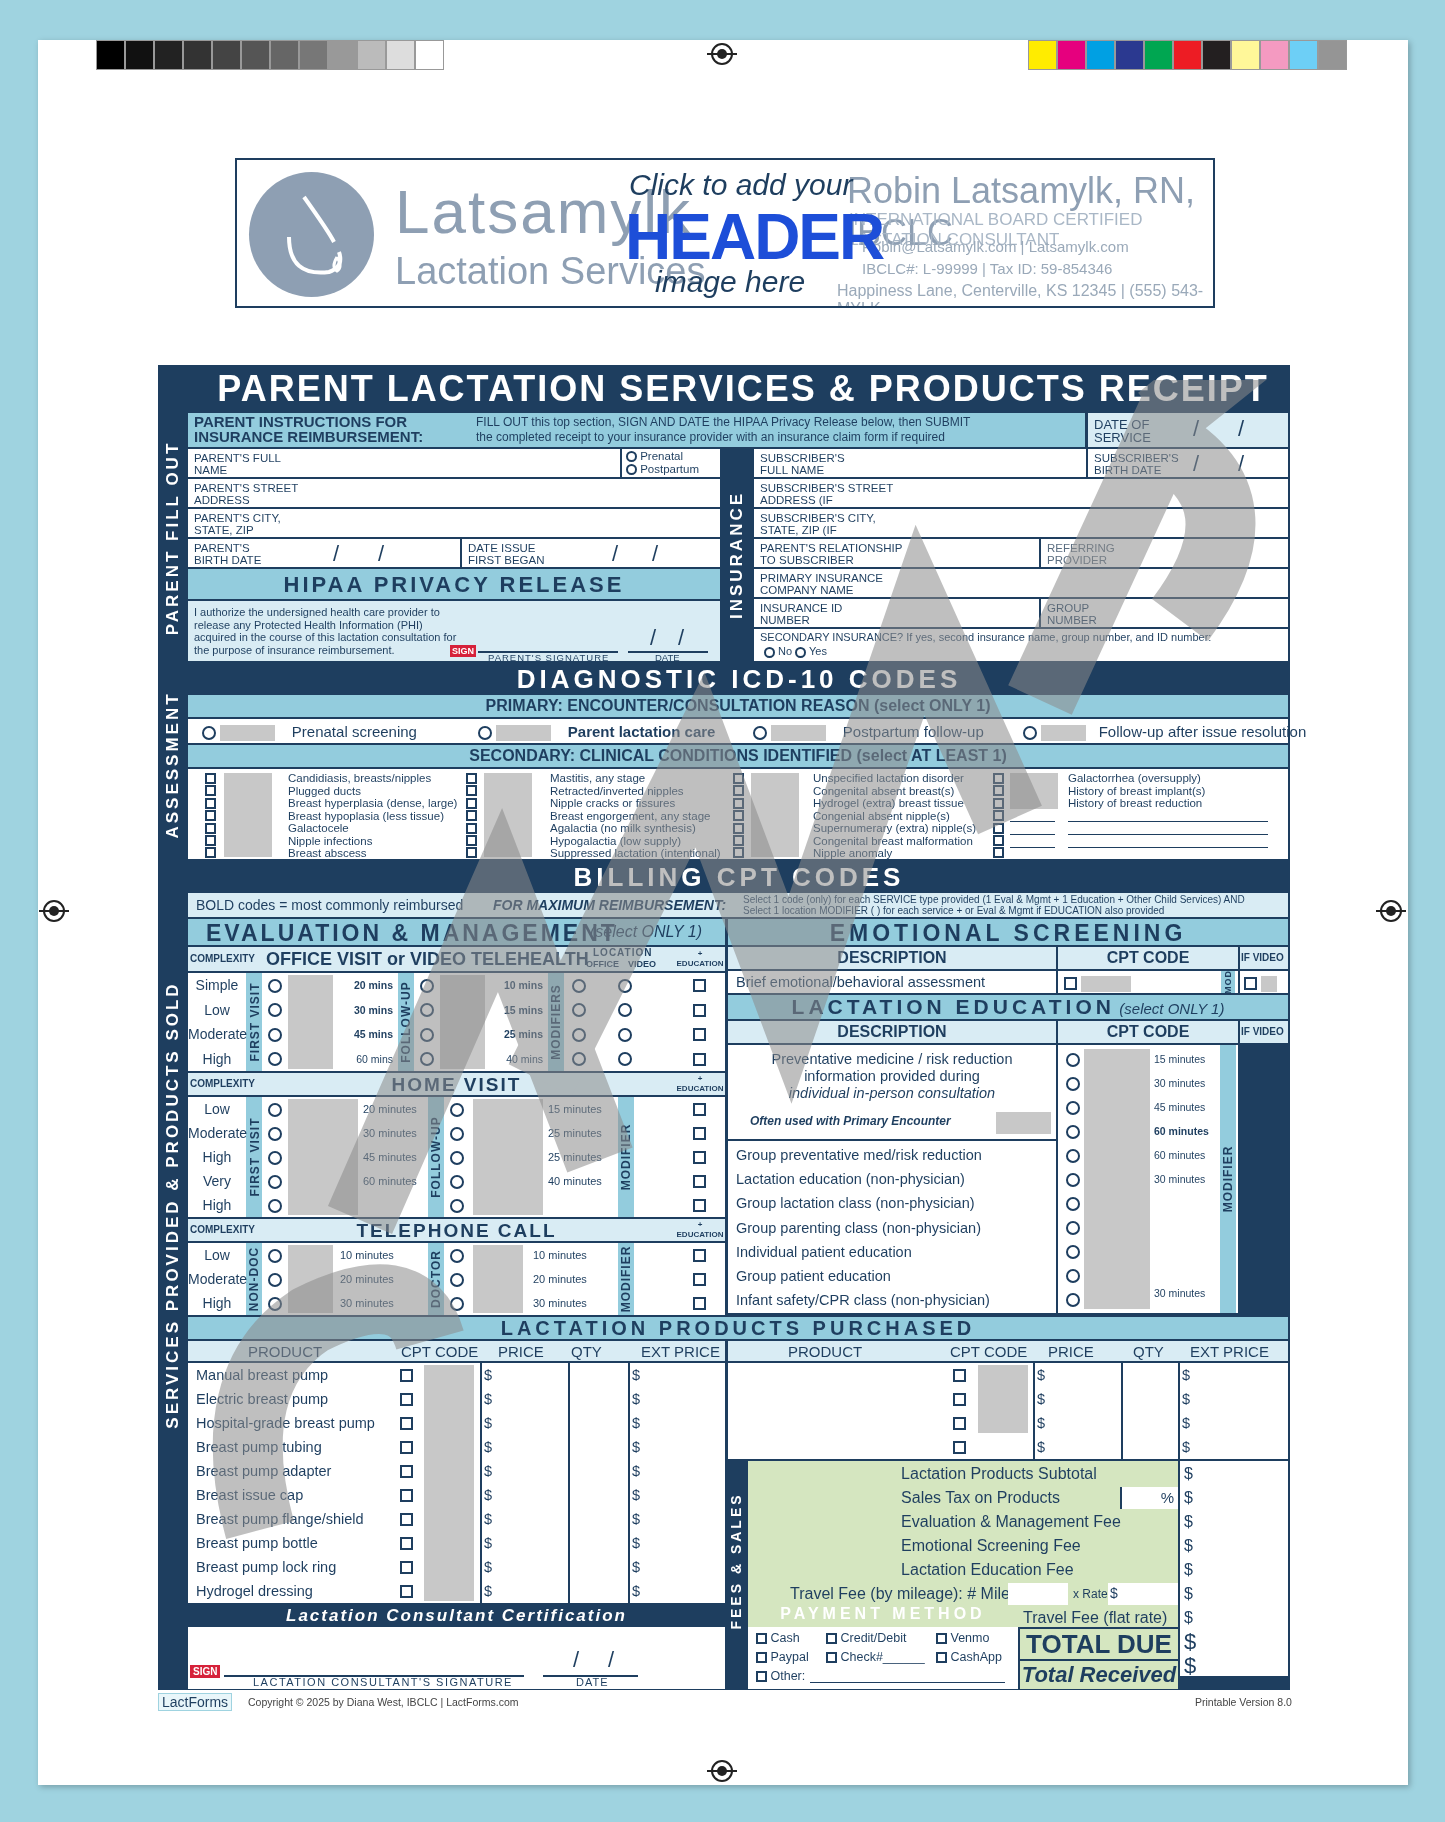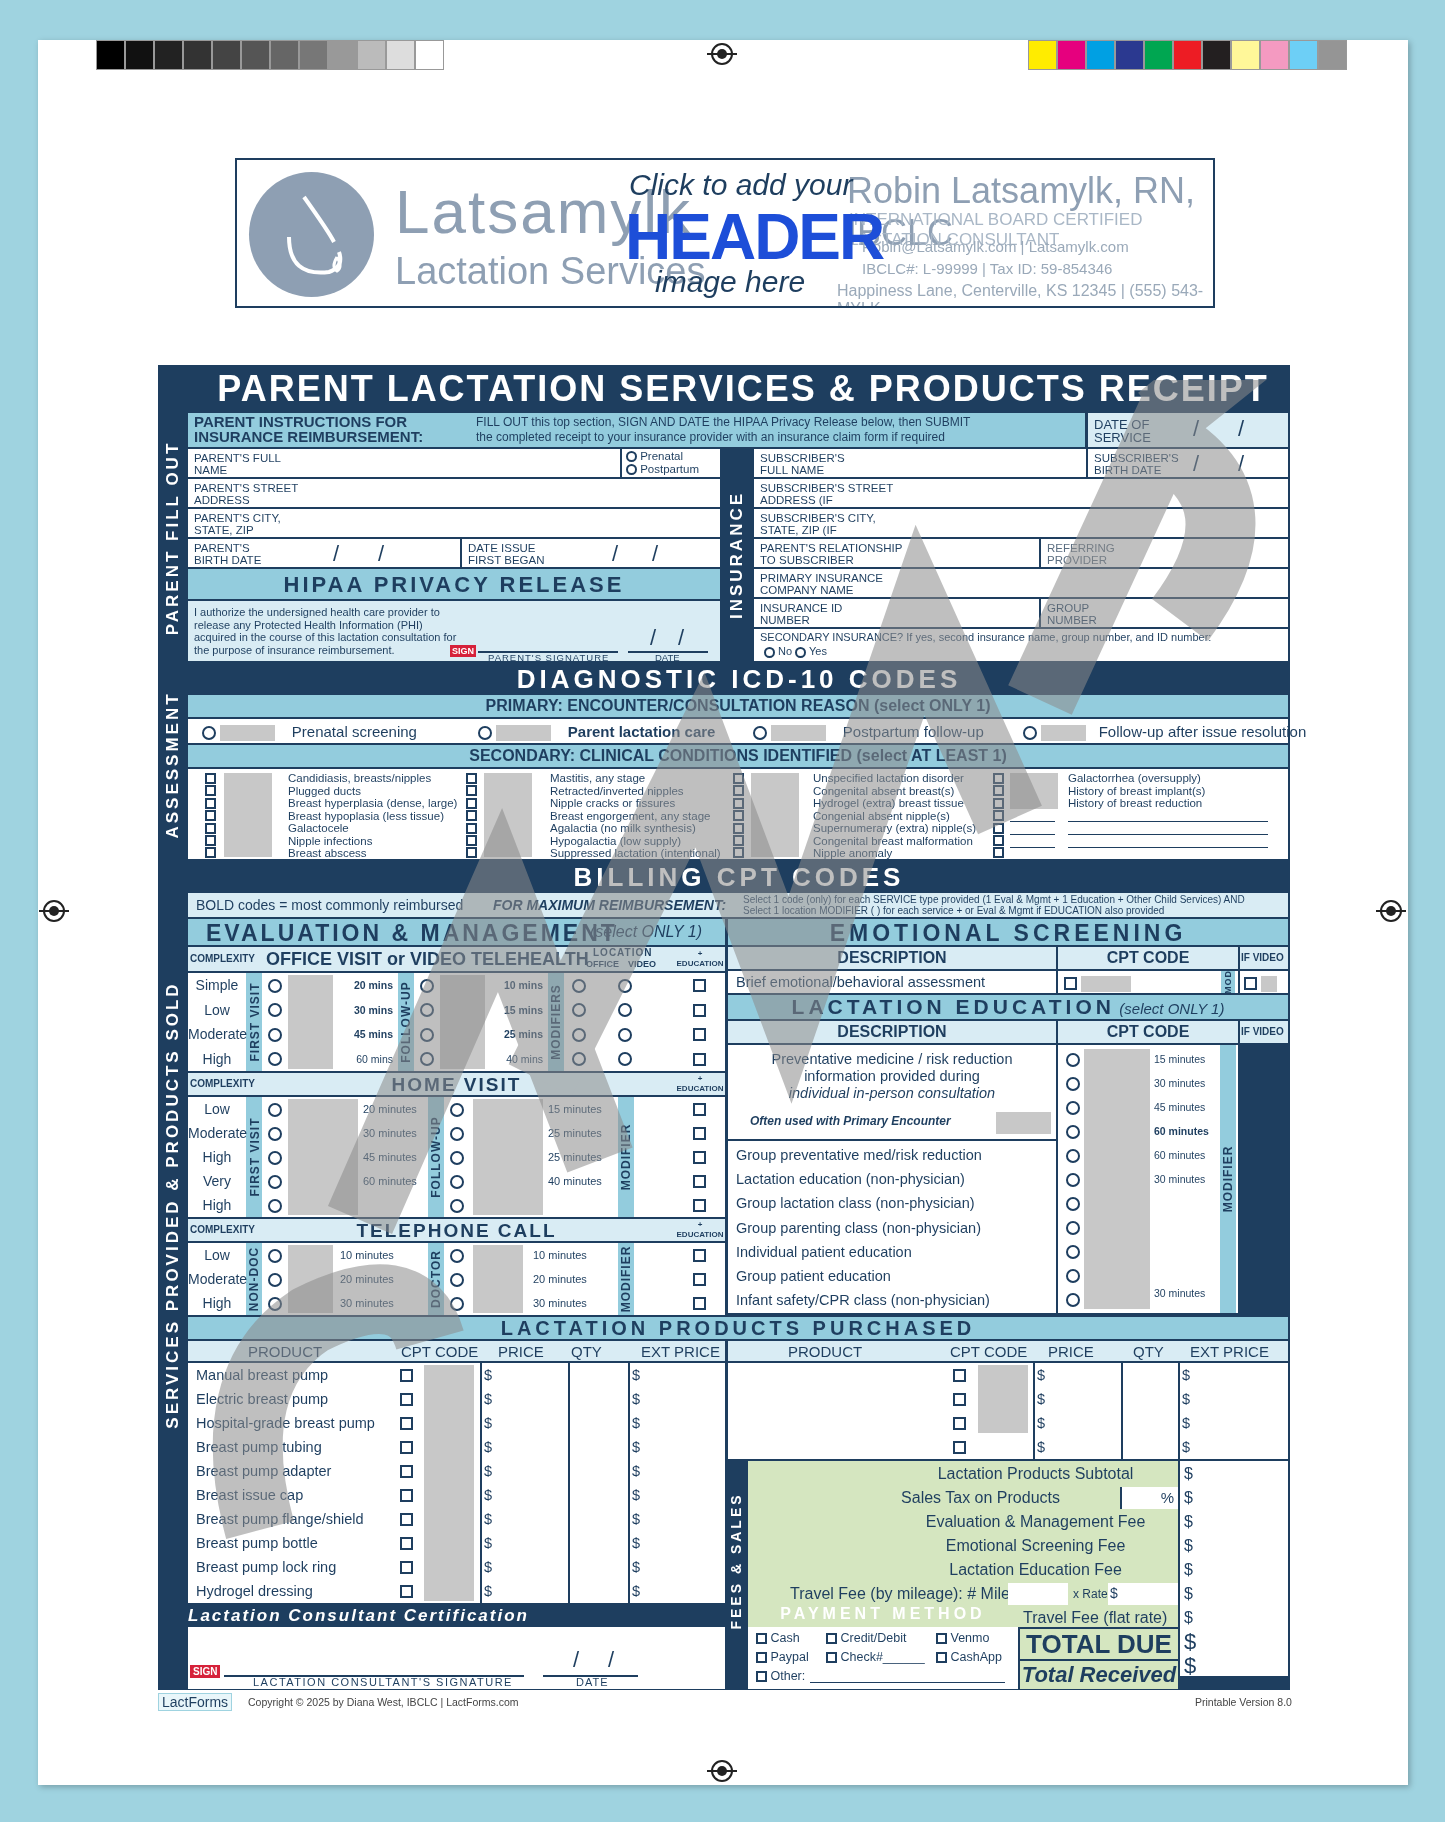--- a/index.html
+++ b/index.html
@@ -667,7 +667,7 @@
       <span style="font-size:14px">FEES &amp; SALES</span>
     </div>
   <div class="box green" style="left:590px;top:1096px;width:430px;height:166px">
-    <div style="position:absolute;right:8px;top:1px;text-align:center;font-size:16px;line-height:24px">
+    <div style="position:absolute;right:8px;top:1px;text-align:left;font-size:16px;line-height:24px">
       <div>Lactation Products Subtotal</div>
       <div style="margin-right:110px">Sales Tax on Products</div>
       <div>Evaluation &amp; Management Fee</div>

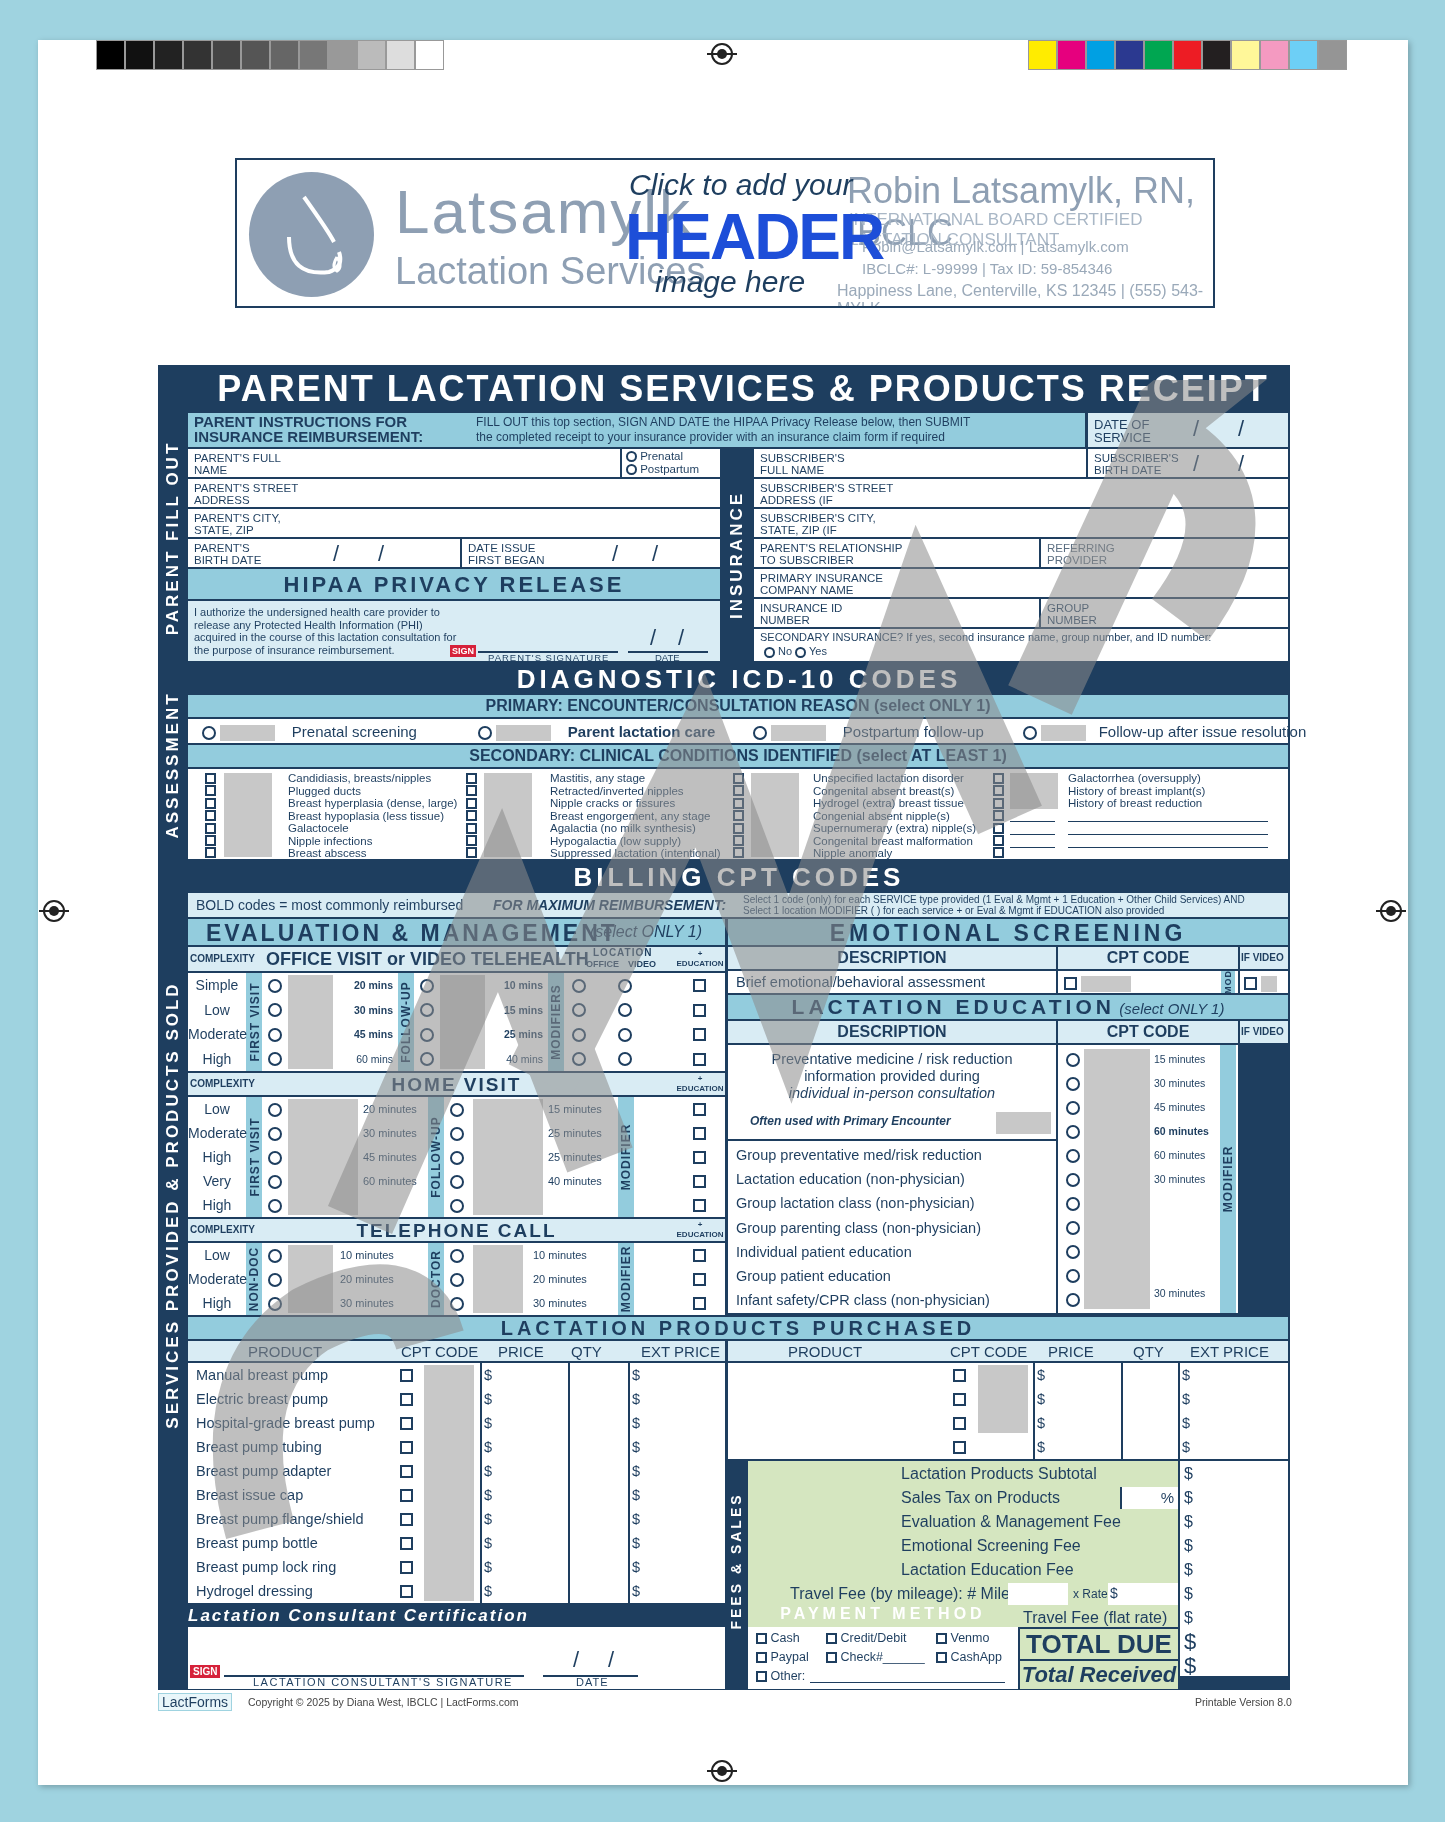--- a/index.html
+++ b/index.html
@@ -717,7 +717,7 @@
     <div style="position:absolute;left:62px;top:55px;width:195px;border-top:1px solid #1e3e5f"></div>
   </div>
 
-  <div class="t" style="left:30px;top:1241px;width:537px;color:#fff;font-size:17px;font-style:italic;font-weight:bold;letter-spacing:2px">Lactation Consultant Certification</div>
+  <div class="t" style="left:30px;top:1241px;width:537px;text-align:center;color:#fff;font-size:17px;font-style:italic;font-weight:bold;letter-spacing:2px">Lactation Consultant Certification</div>
   <div class="box" style="left:30px;top:1262px;width:537px;height:62px">
     <div class="t" style="left:2px;top:38px;background:#d6213a;color:#fff;font-size:10px;font-weight:bold;padding:1px 3px">SIGN</div>
     <div style="position:absolute;left:36px;top:48px;width:300px;border-top:2px solid #1e3e5f"></div>

